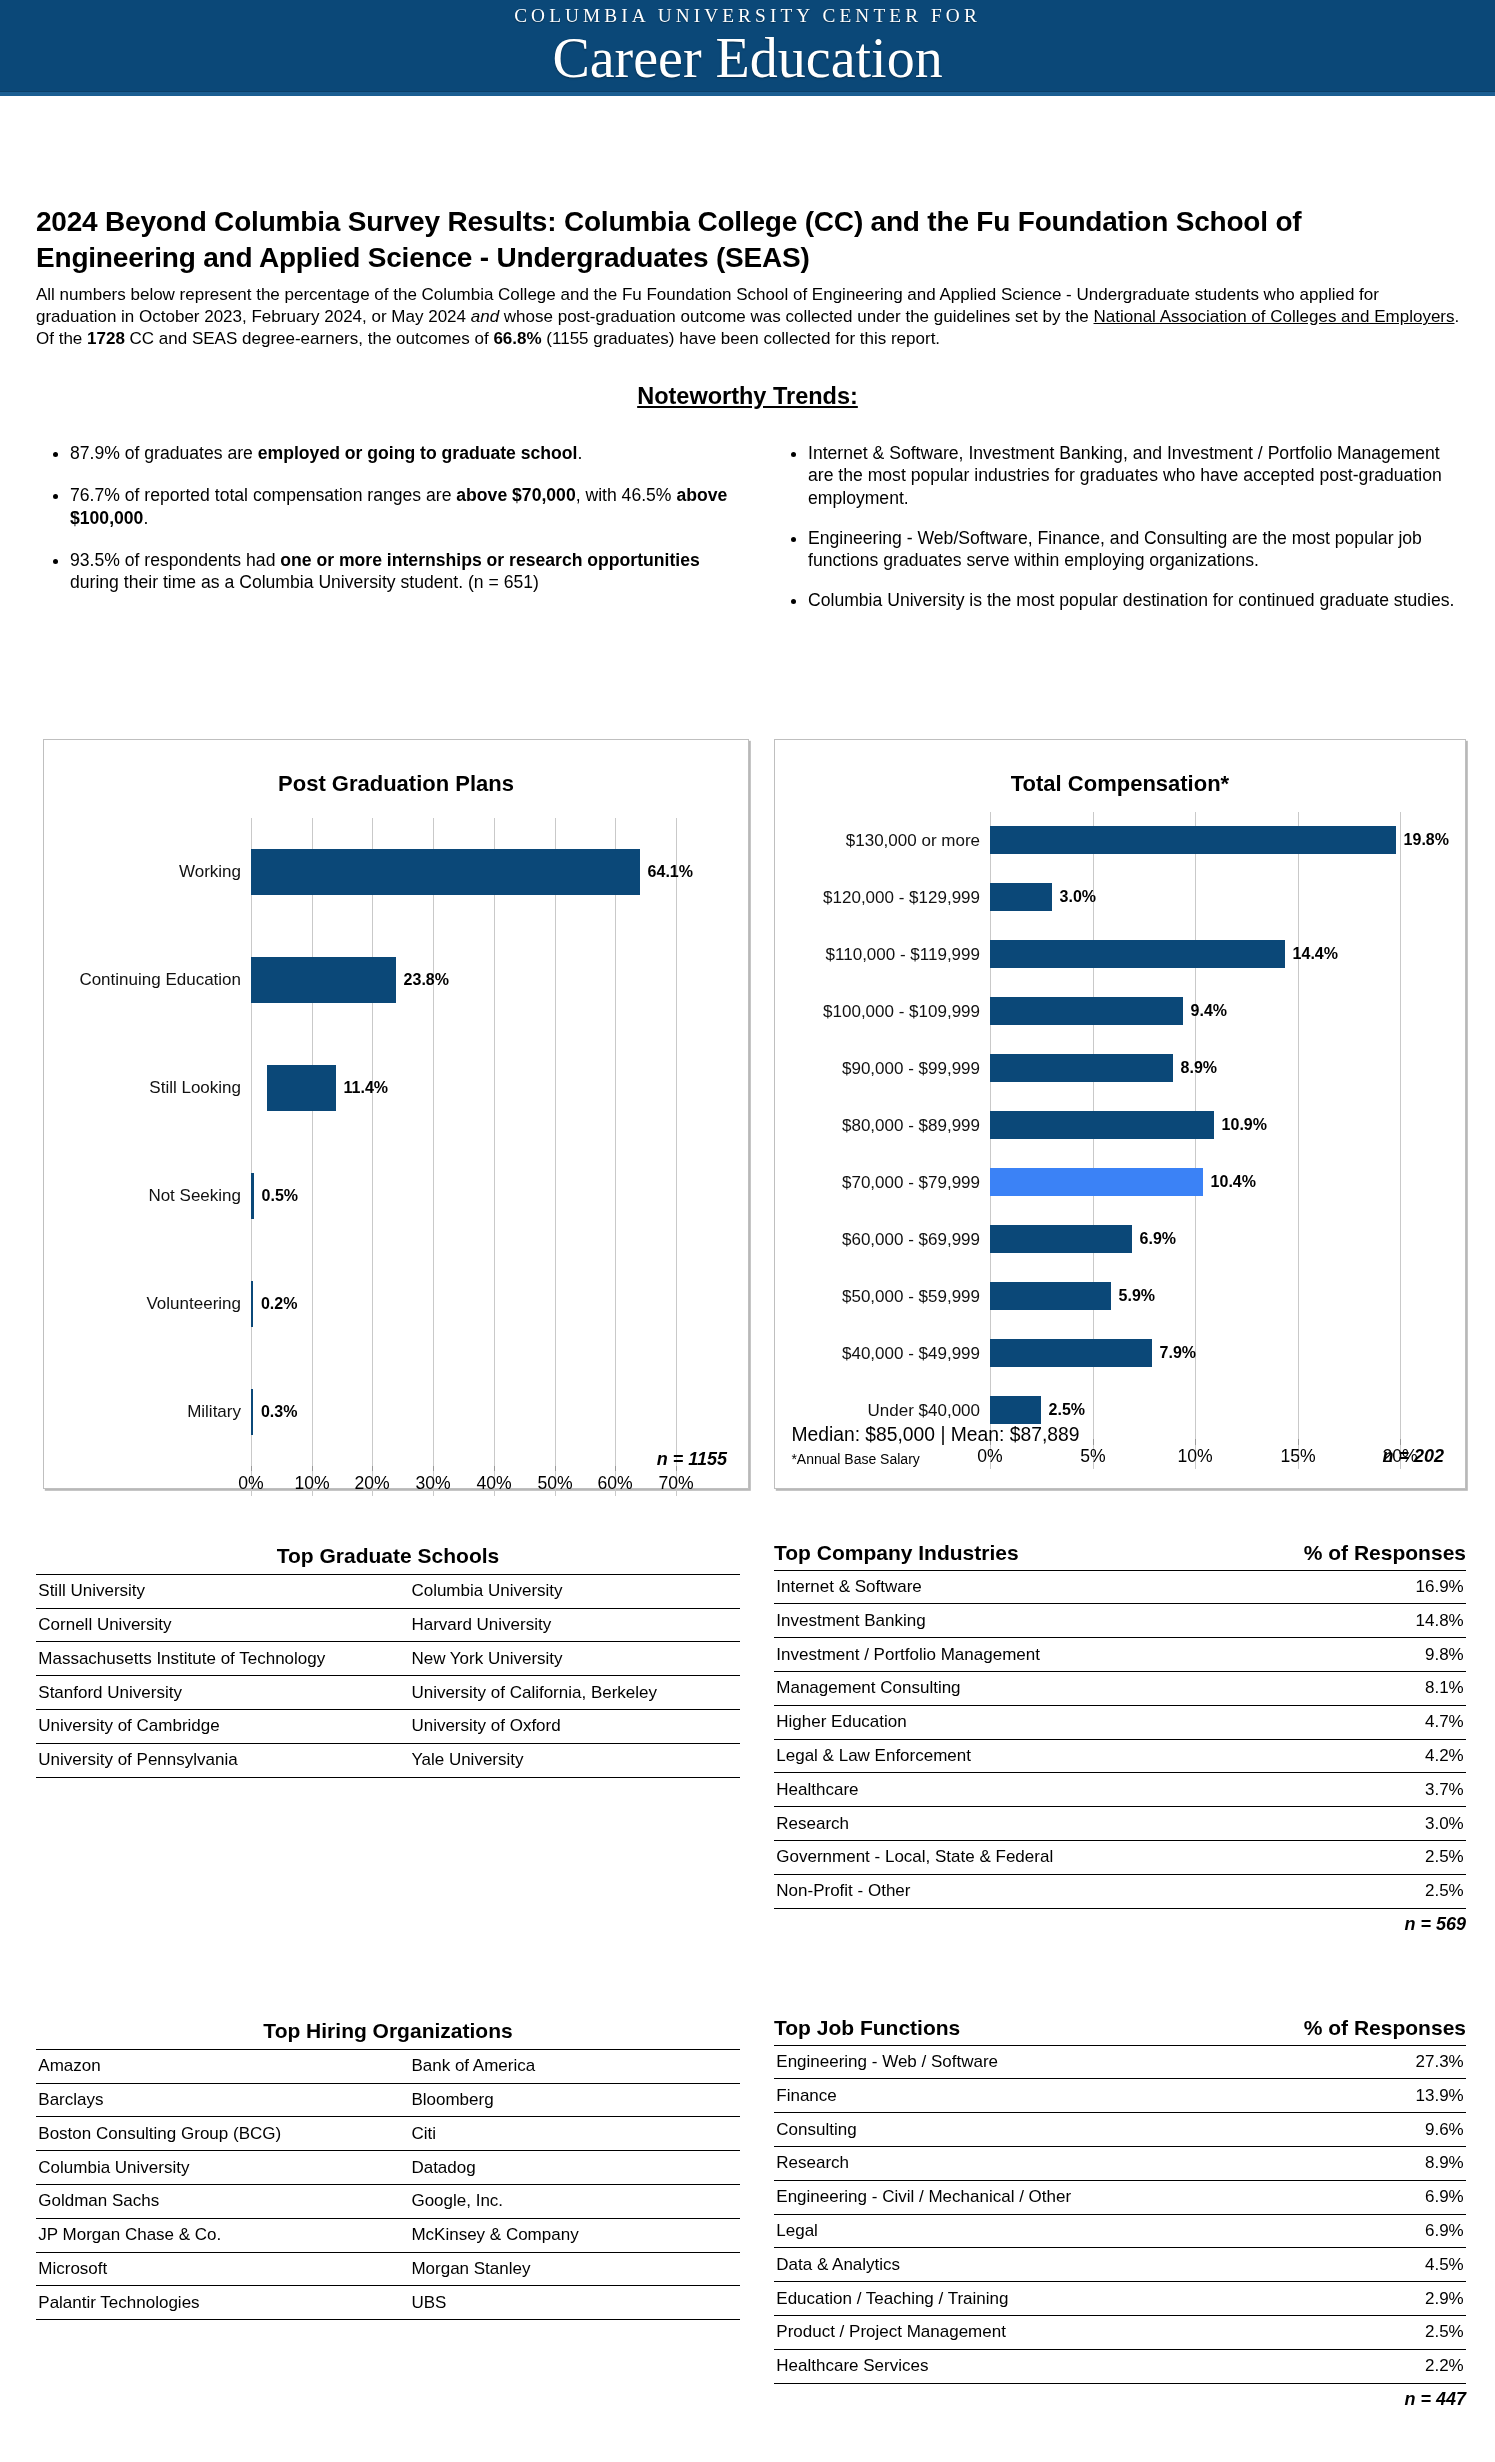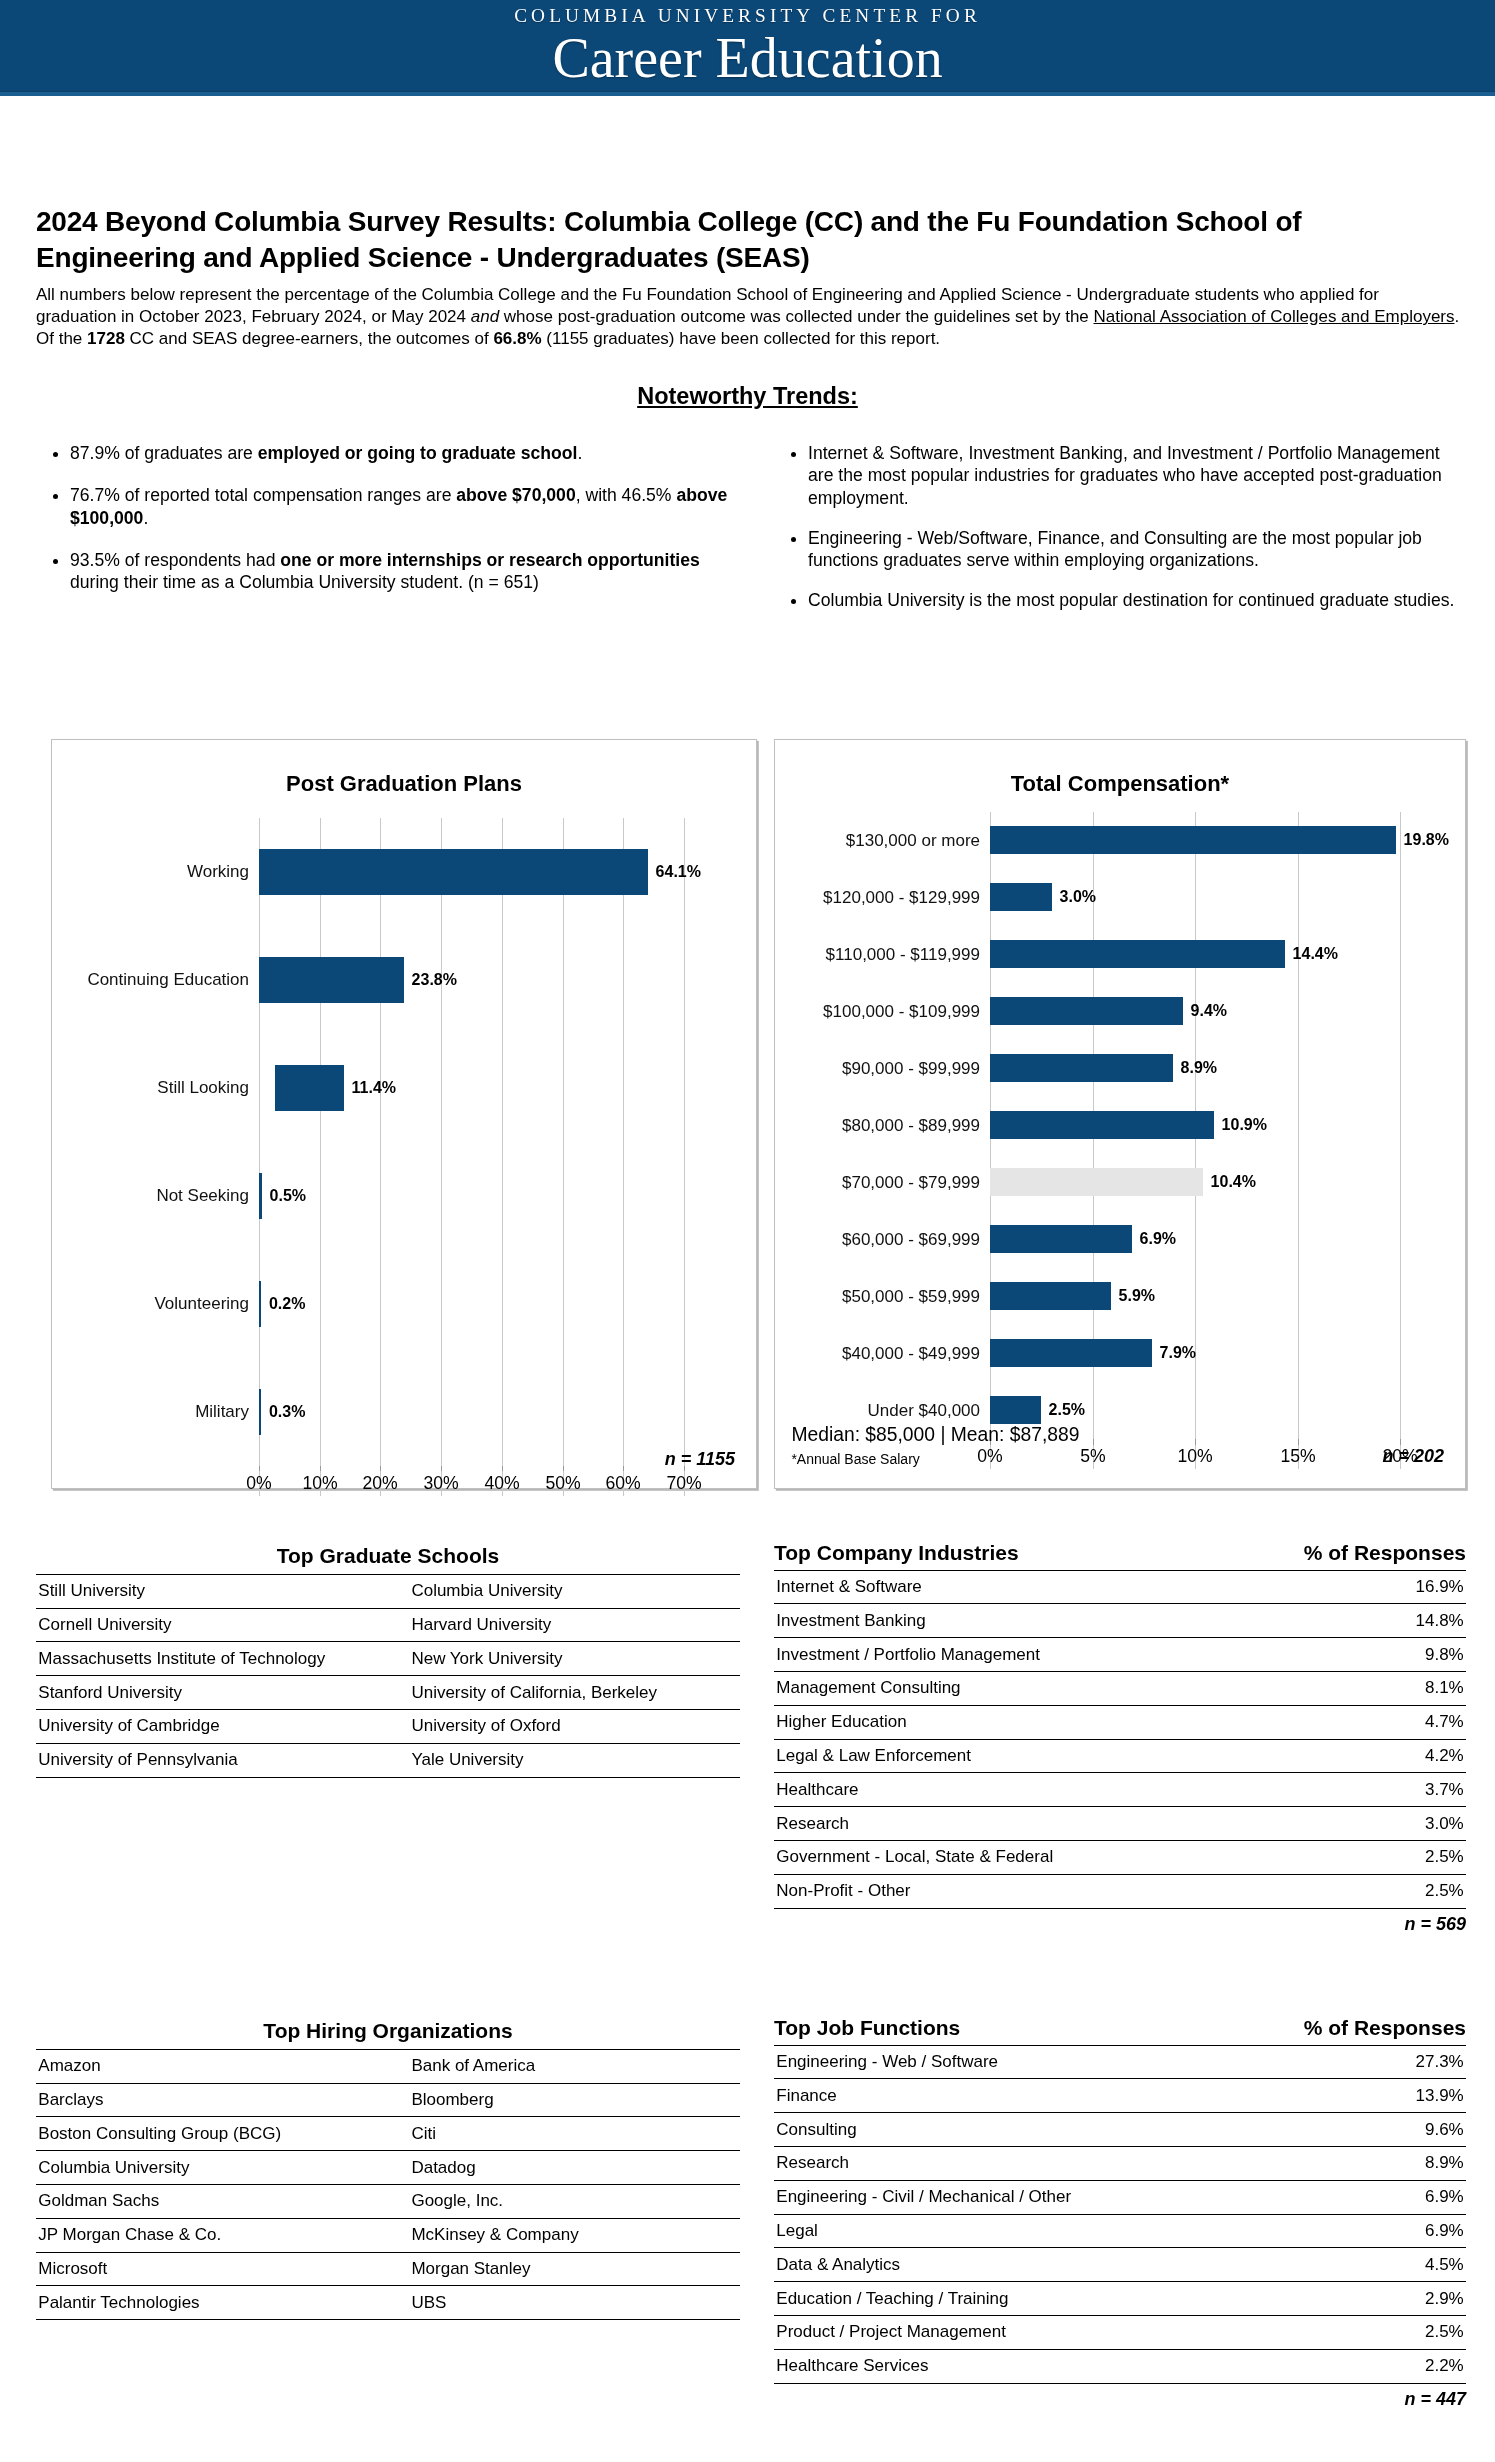--- a/index.html
+++ b/index.html
@@ -87,7 +87,7 @@
     border:0.6px solid #bfbfbf;
     box-shadow:1.8px 1.8px 0 0 #b8b8b8;
   }
-  #panel-pgp { left:51px;   top:643px; width:706px; height:750px; }
+  #panel-pgp { left:43px;   top:643px; width:706px; height:750px; }
   #panel-tc  { left:774px; top:643px; width:692px; height:750px; }
 
   .chart-title {

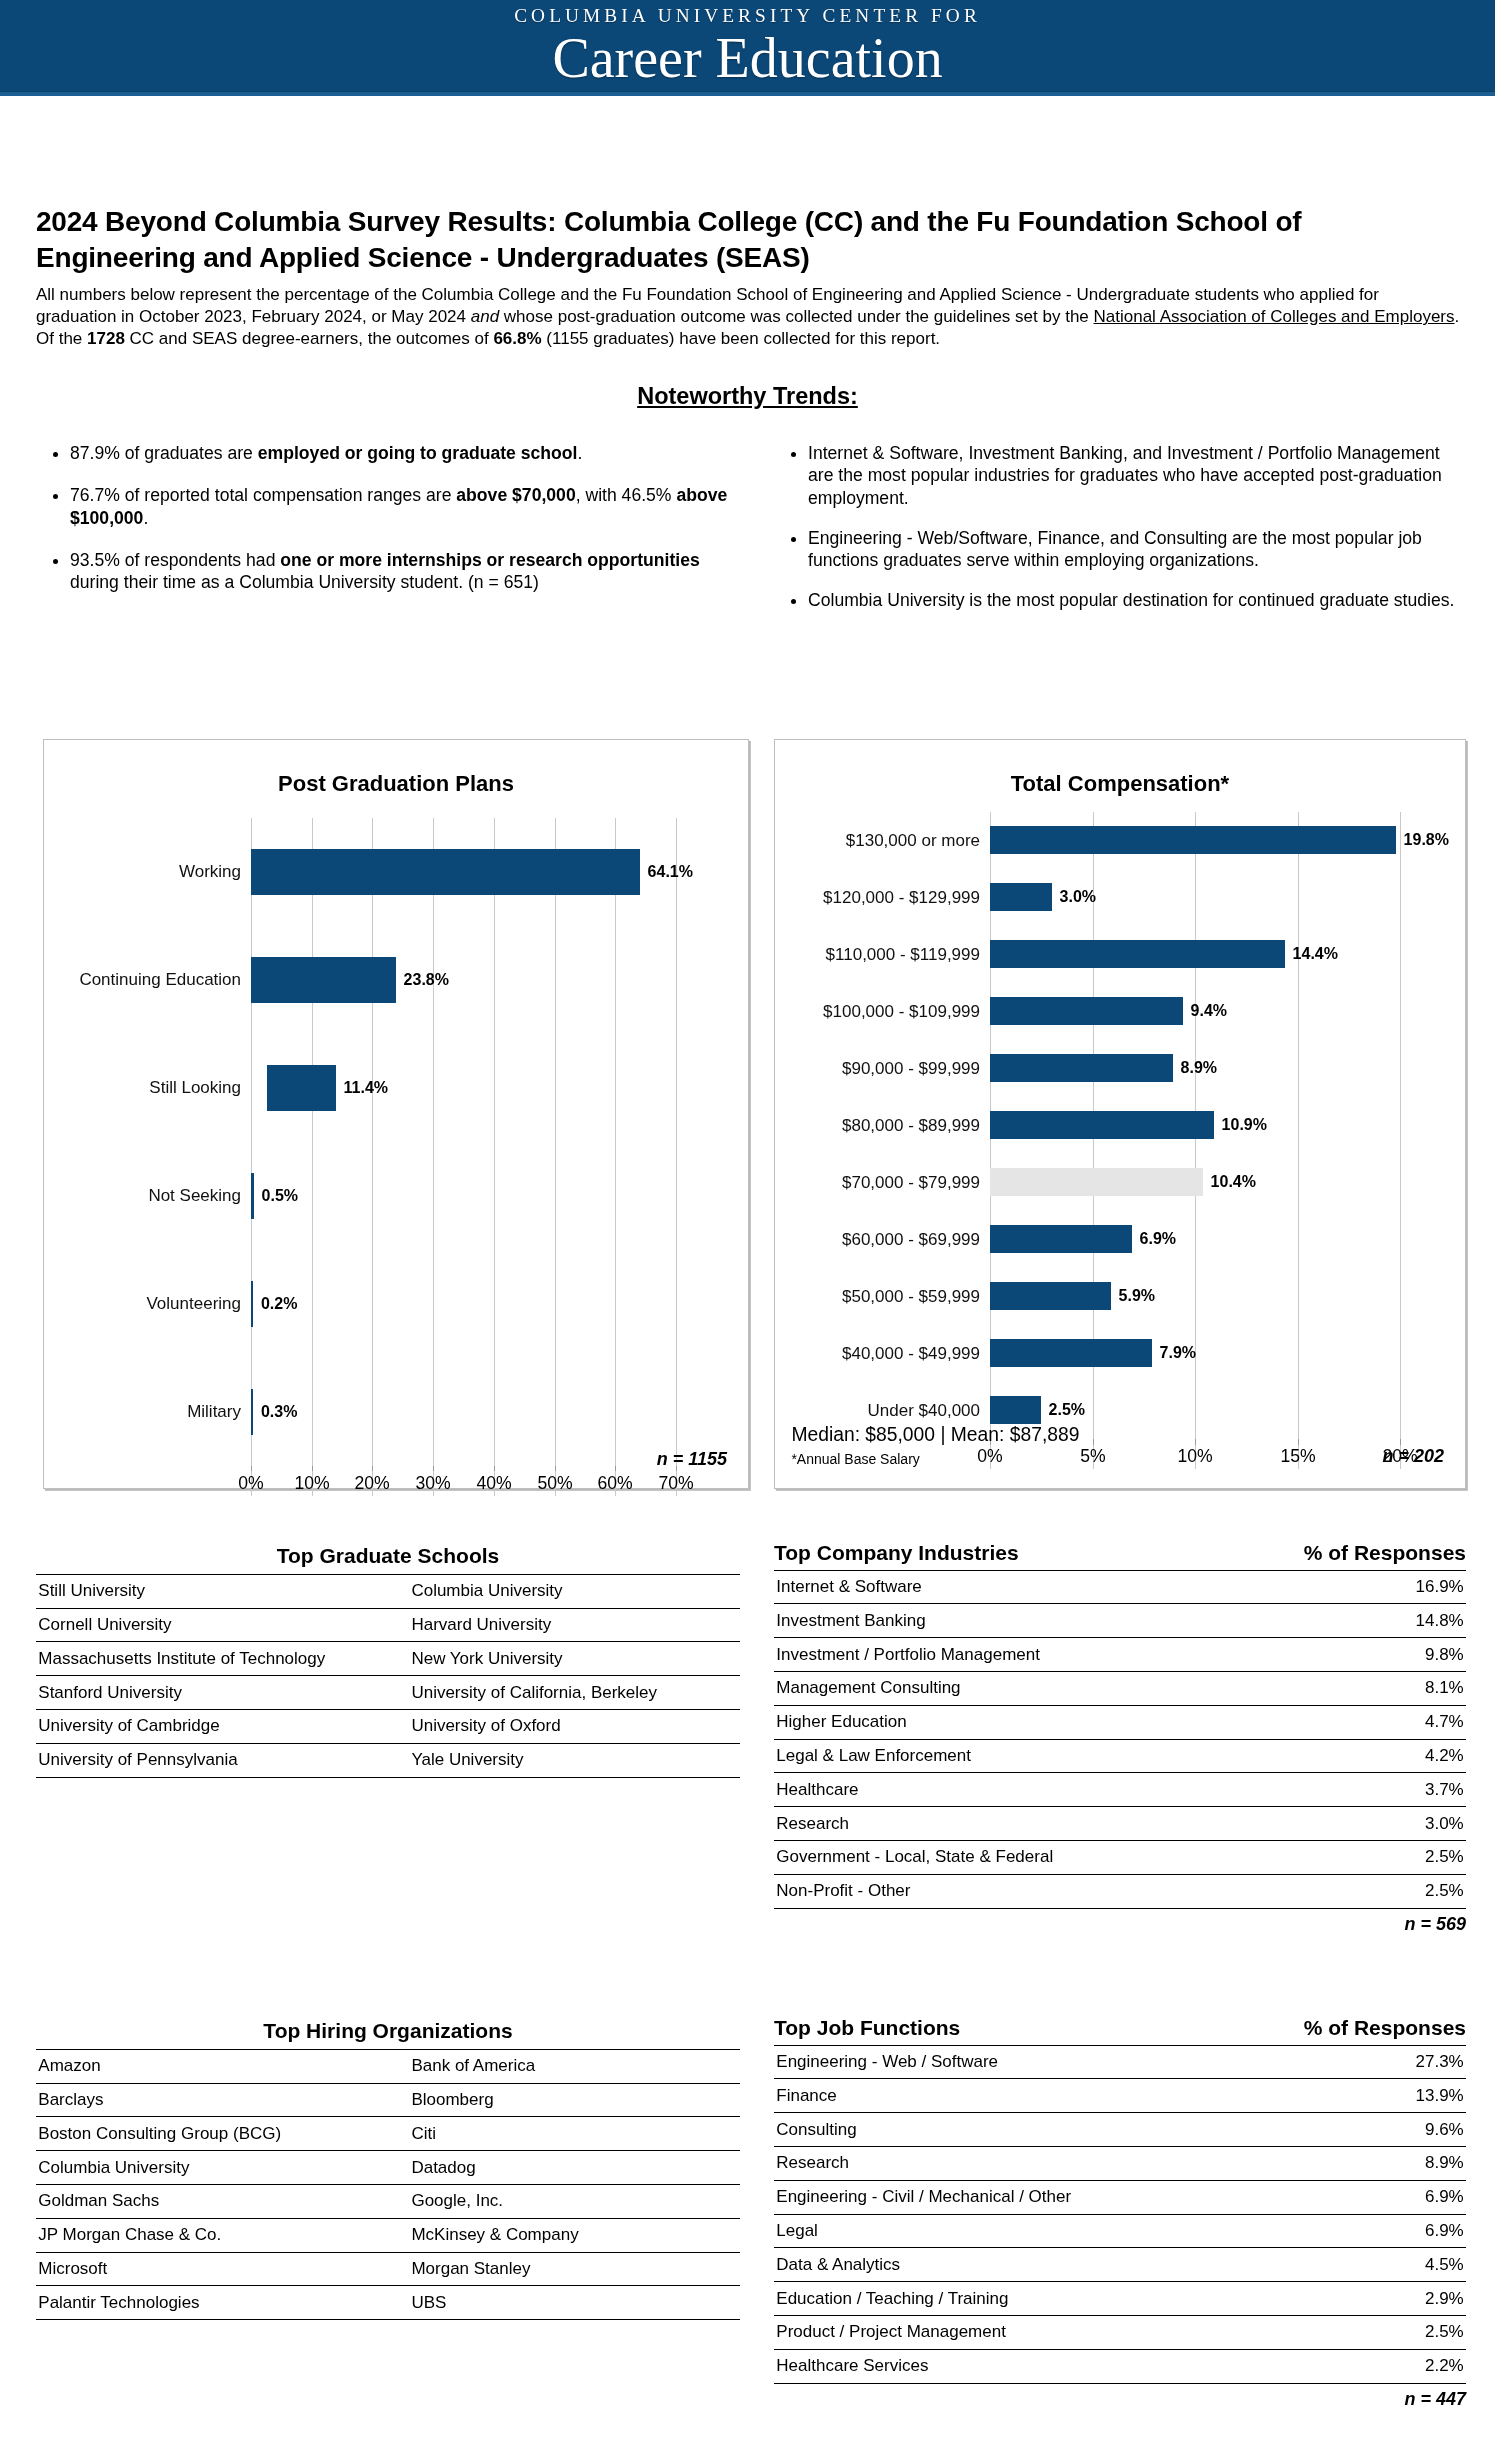--- a/index.html
+++ b/index.html
@@ -354,7 +354,7 @@
           <div class="row" style="height: 57px;">
             <div class="cat-label" style="width: 202px;">$70,000 - $79,999</div>
             <div class="track" style="width: 410px; height: 28px;">
-              <div class="bar" style="width: 213px; background: #e5e5e5;">
+              <div class="bar" style="width: 213px; background: #3b82f6;">
                 <span class="bar-val">10.4%</span>
               </div>
             </div>

